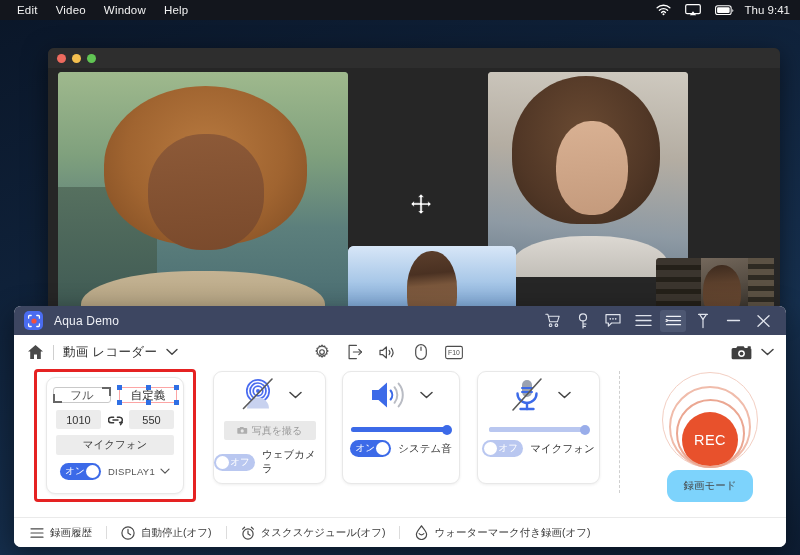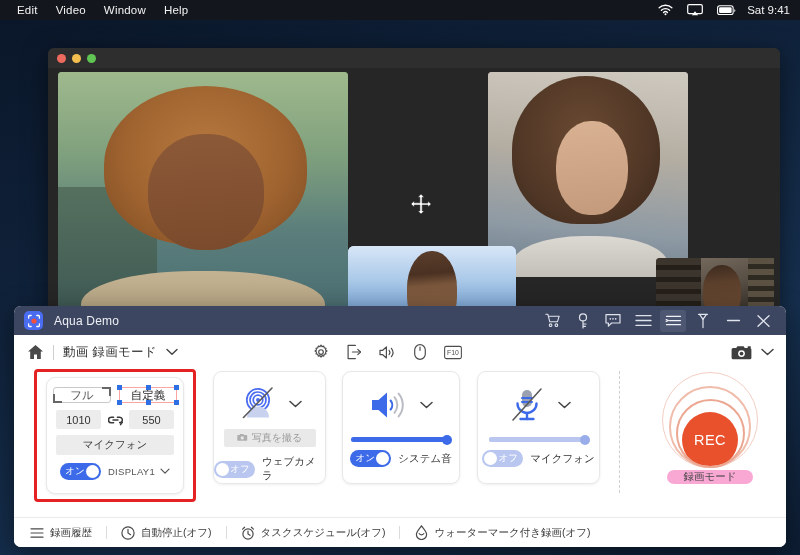--- a/index.html
+++ b/index.html
@@ -323,7 +323,7 @@
         <path d="M18.2 3.8v3.4a1.9 1.9 0 0 0 0-3.4z" fill="#fff"></path>
       </svg>
   </span>
-  <span id="mb-clock">Sat 9:41</span>
+  <span id="mb-clock">Thu 9:41</span>
 </div>
 
 <div id="callwin">

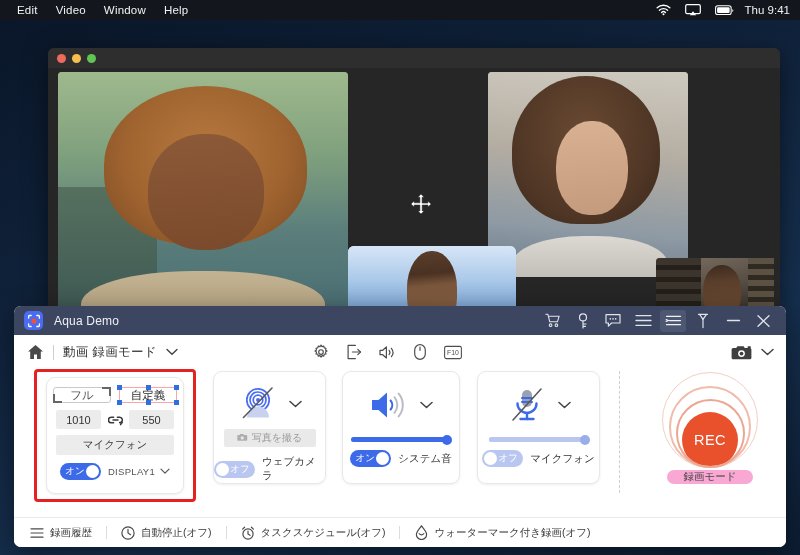--- a/index.html
+++ b/index.html
@@ -458,7 +458,7 @@
         </svg>
     </span>
     <span class="vdiv"></span>
-    <span id="mode-label">動画 録画モード</span>
+    <span id="mode-label">動画 レコーダー</span>
     <span id="mode-chevron">
       <svg width="12" height="8" viewBox="0 0 12 8">
           <path d="M1 1.5L6 6.3l5-4.8" fill="none" stroke="#444" stroke-width="1.4" stroke-linecap="round" stroke-linejoin="round"></path>

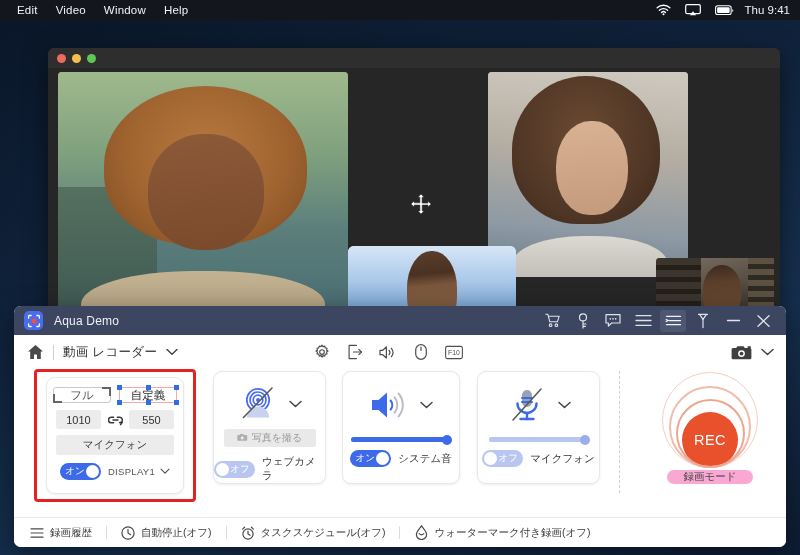--- a/index.html
+++ b/index.html
@@ -163,7 +163,6 @@
     box-shadow: 0 1px 3px rgba(0,0,0,.07);
     height: 113px;
     display: flex; flex-direction: column; align-items: center;
-    padding-top: 10px;
   }
   #redbox {
     position: absolute; left: 20px; top: 0px; width: 162px; height: 133px;

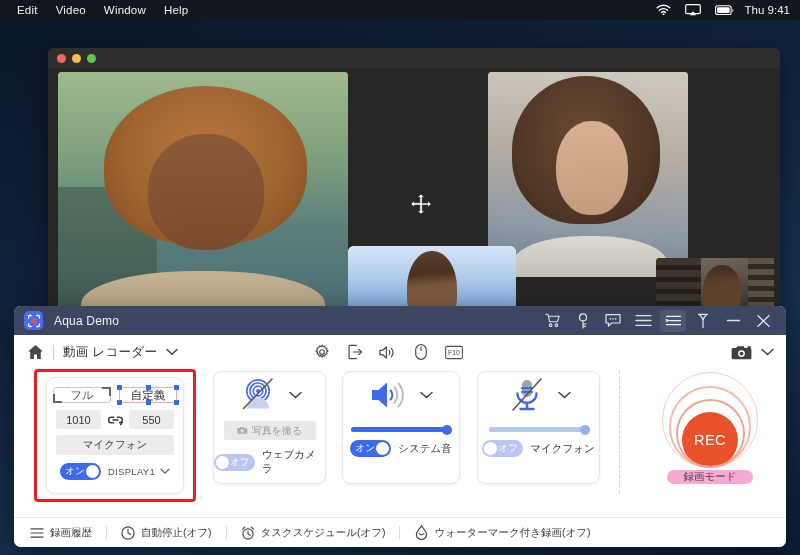--- a/index.html
+++ b/index.html
@@ -271,7 +271,7 @@
     font-family: "Liberation Sans", sans-serif;
   }
   #btn-recmode {
-    margin-top: 2px; width: 86px; height: 14px; background: #f9a8d4; border: none;
+    margin-top: 2px; width: 86px; height: 32px; background: #7dd3fc; border: none;
     border-radius: 11px; font-size: 10.5px; color: #444; cursor: pointer;
     font-family: "Liberation Sans", sans-serif;
   }

